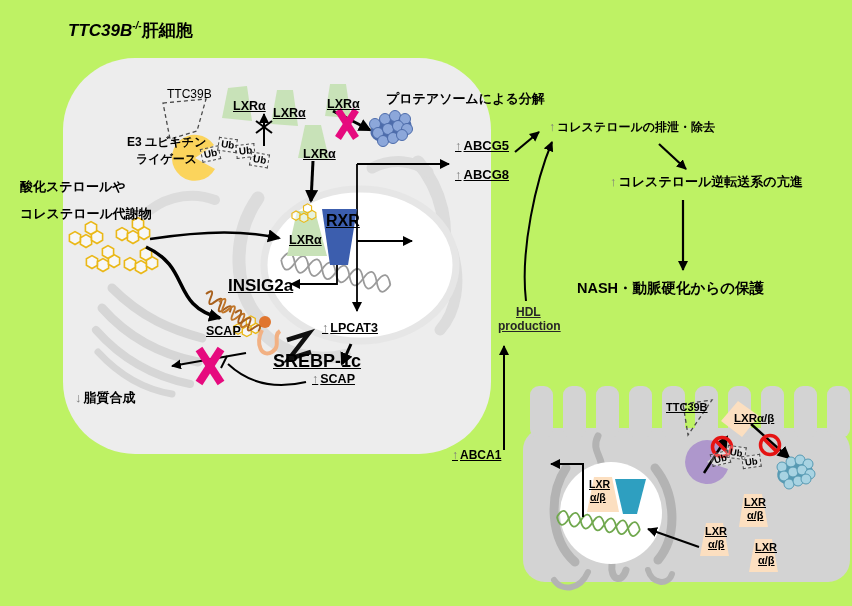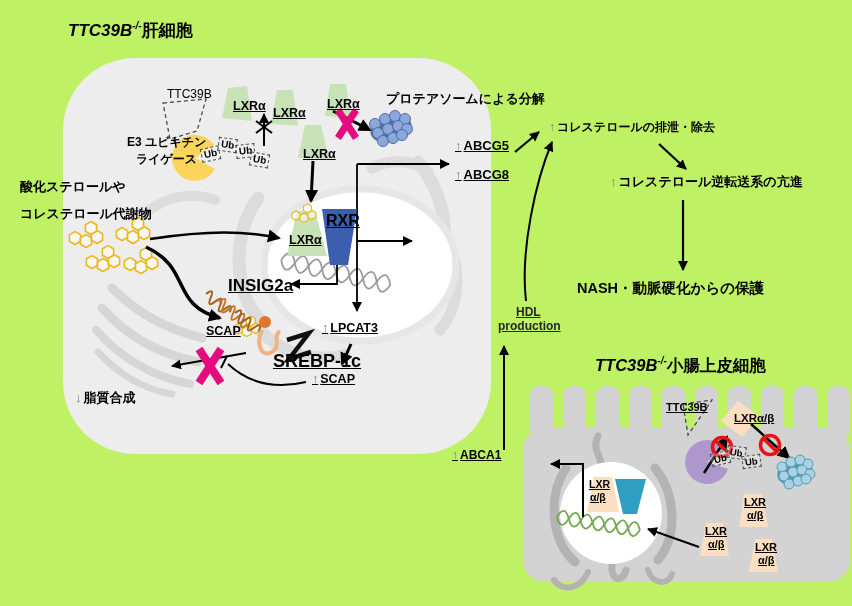--- a/index.html
+++ b/index.html
@@ -285,9 +285,6 @@
 <div class="lbl jp" style="left:610px;top:175px;font-size:13px;"><span class="arr">↑</span><span>コレステロール逆転送系の亢進</span></div>
 <div class="lbl jp" style="left:577px;top:280px;font-size:14.5px;">NASH・動脈硬化からの保護</div>
 
-<div class="lbl title" style="left:595px;top:355px;font-size:16.5px;">
-  <span class="gene">TTC39B</span><sup>-/-</sup><span>小腸上皮細胞</span>
-</div>
 
 <div class="lbl b" style="left:666px;top:401px;font-size:11px;">TTC39B</div>
 <div class="lbl b" style="left:734px;top:412px;font-size:11.5px;">LXRα/β</div>

